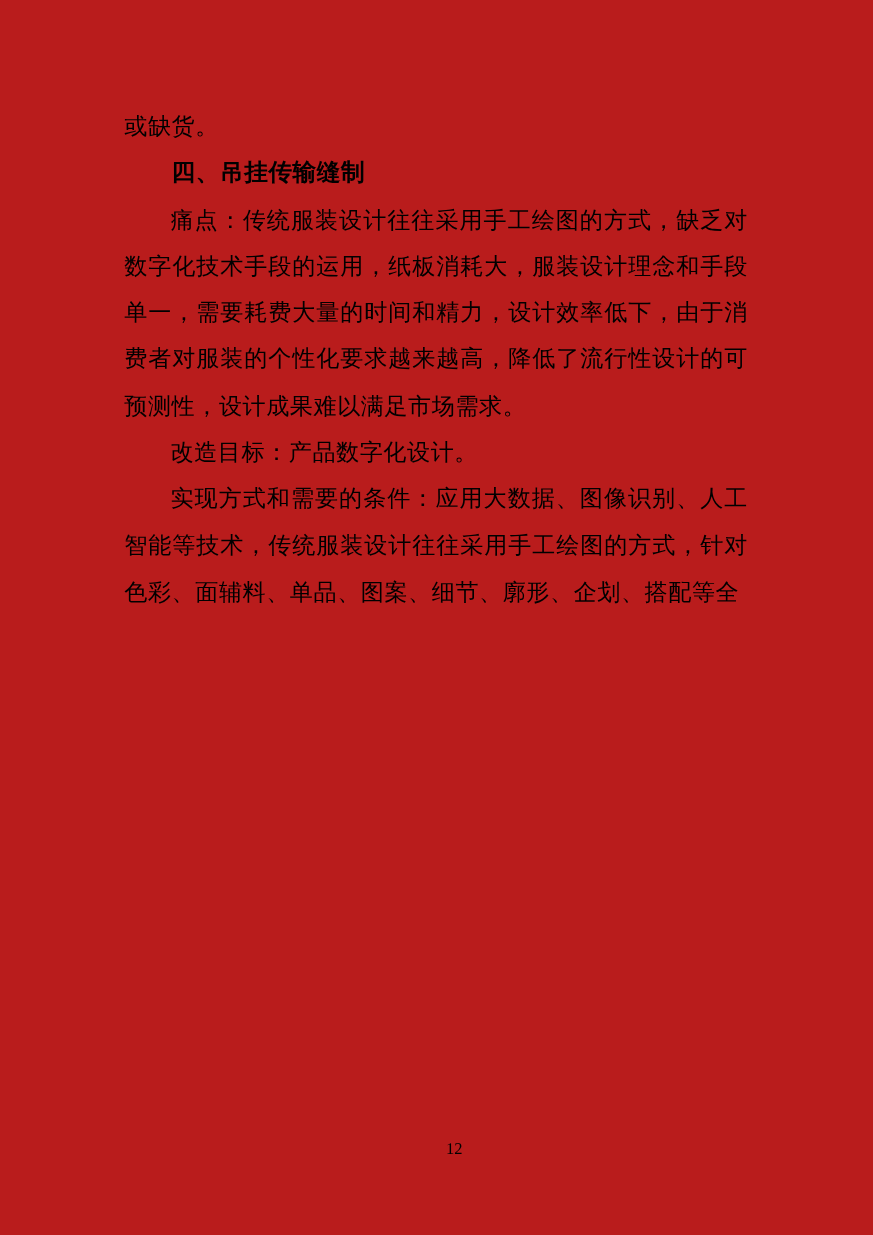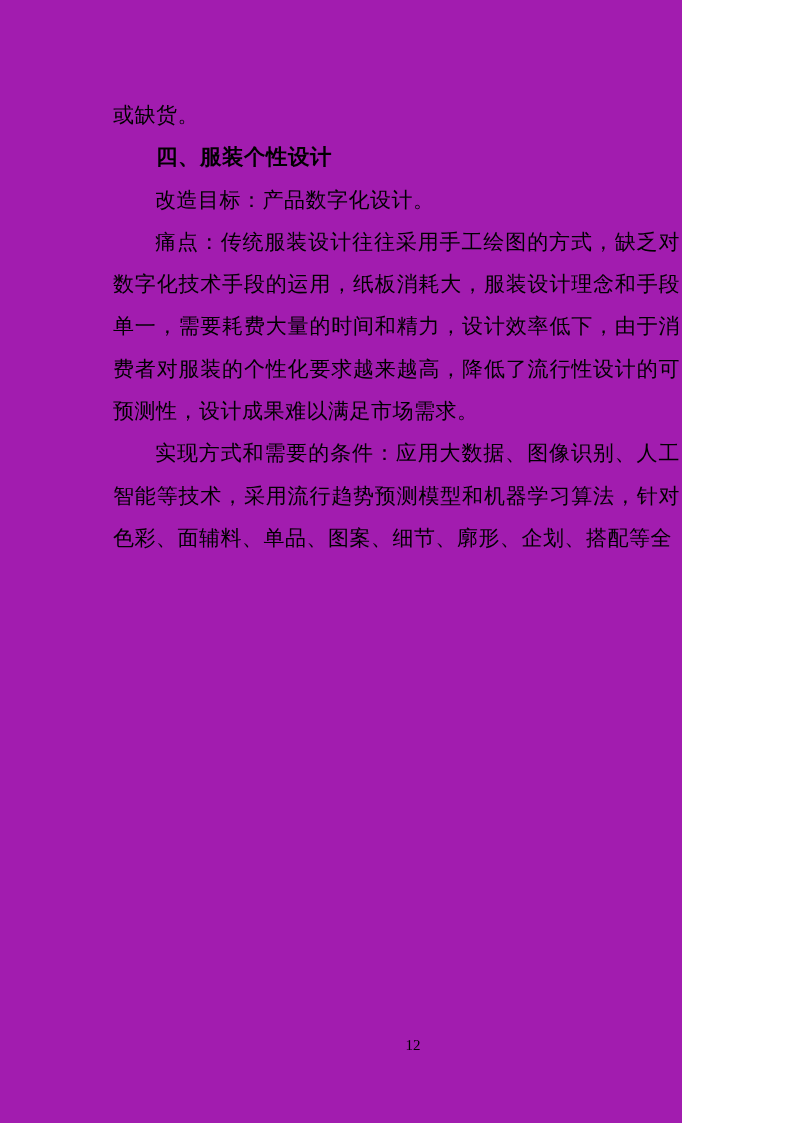--- a/index.html
+++ b/index.html
@@ -9,9 +9,9 @@
   }
   .page {
     position: relative;
-    width: 682px;
+    width: 794px;
     height: 1123px;
-    background: #a21caf;
+    background: #b91c1c;
     overflow: hidden;
     font-family: "Liberation Serif", "DejaVu Serif", serif;
     color: #000000;

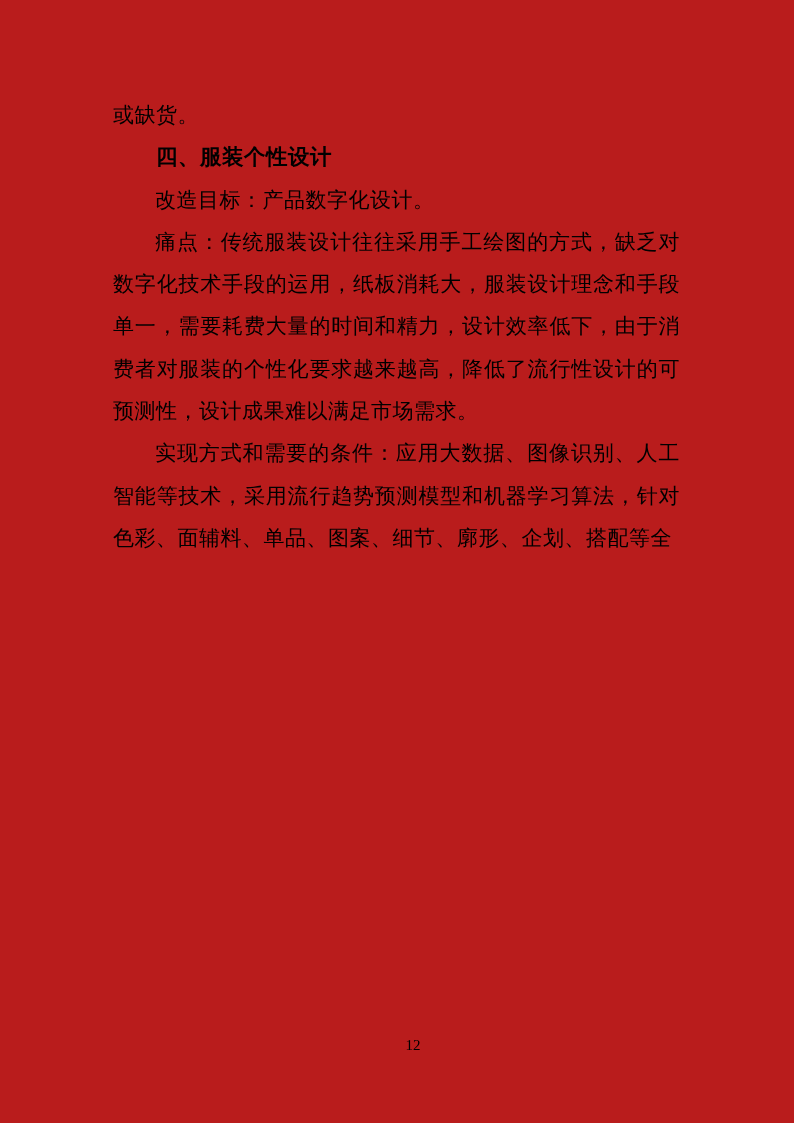--- a/index.html
+++ b/index.html
@@ -62,7 +62,7 @@
 <div class="page">
   <div class="content">
     <p class="para no-indent">或缺货。</p>
-    <h2 class="heading">四、服装个性设计</h2>
+    <h2 class="heading">四、吊挂传输缝制</h2>
     <p class="para">改造目标：产品数字化设计。</p>
     <p class="para">痛点：传统服装设计往往采用手工绘图的方式，缺乏对数字化技术手段的运用，纸板消耗大，服装设计理念和手段单一，需要耗费大量的时间和精力，设计效率低下，由于消费者对服装的个性化要求越来越高，降低了流行性设计的可预测性，设计成果难以满足市场需求。</p>
     <p class="para">实现方式和需要的条件：应用大数据、图像识别、人工智能等技术，采用流行趋势预测模型和机器学习算法，针对色彩、面辅料、单品、图案、细节、廓形、企划、搭配等全</p>

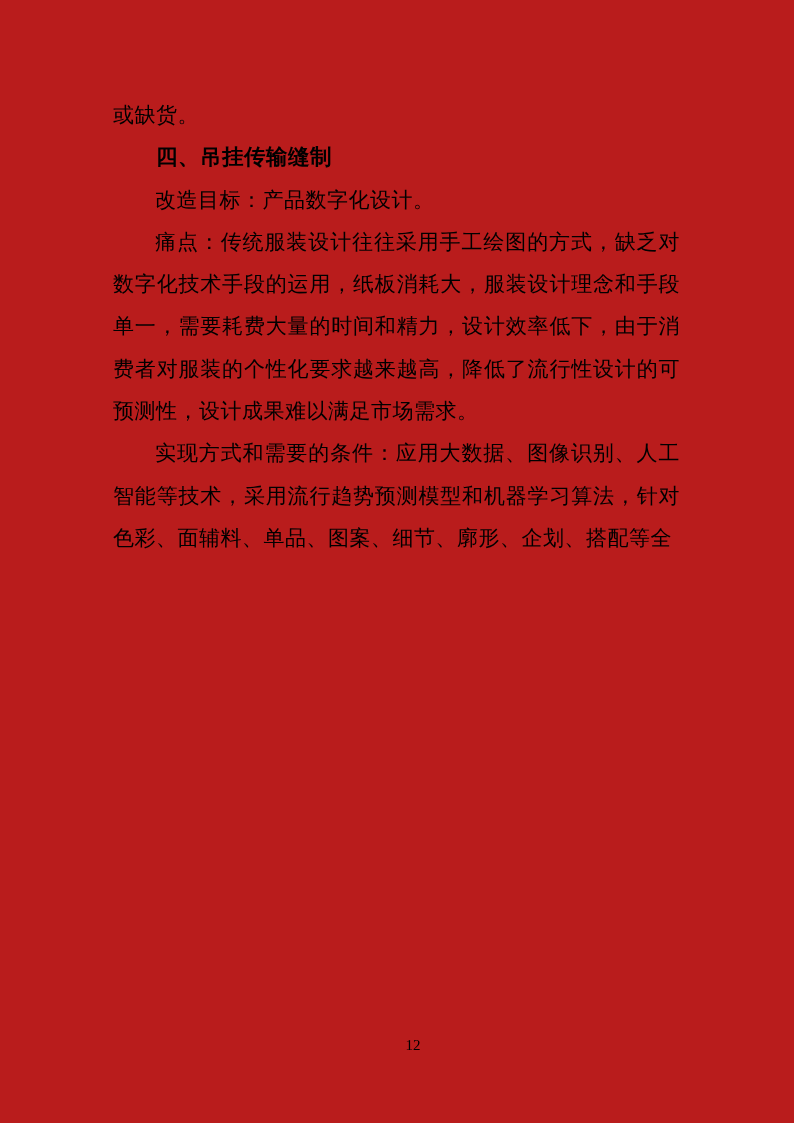--- a/index.html
+++ b/index.html
@@ -63,8 +63,8 @@
   <div class="content">
     <p class="para no-indent">或缺货。</p>
     <h2 class="heading">四、吊挂传输缝制</h2>
+    <p class="para">痛点：传统服装设计往往采用手工绘图的方式，缺乏对数字化技术手段的运用，纸板消耗大，服装设计理念和手段单一，需要耗费大量的时间和精力，设计效率低下，由于消费者对服装的个性化要求越来越高，降低了流行性设计的可预测性，设计成果难以满足市场需求。</p>
     <p class="para">改造目标：产品数字化设计。</p>
-    <p class="para">痛点：传统服装设计往往采用手工绘图的方式，缺乏对数字化技术手段的运用，纸板消耗大，服装设计理念和手段单一，需要耗费大量的时间和精力，设计效率低下，由于消费者对服装的个性化要求越来越高，降低了流行性设计的可预测性，设计成果难以满足市场需求。</p>
     <p class="para">实现方式和需要的条件：应用大数据、图像识别、人工智能等技术，采用流行趋势预测模型和机器学习算法，针对色彩、面辅料、单品、图案、细节、廓形、企划、搭配等全</p>
   </div>
   <div class="footer">

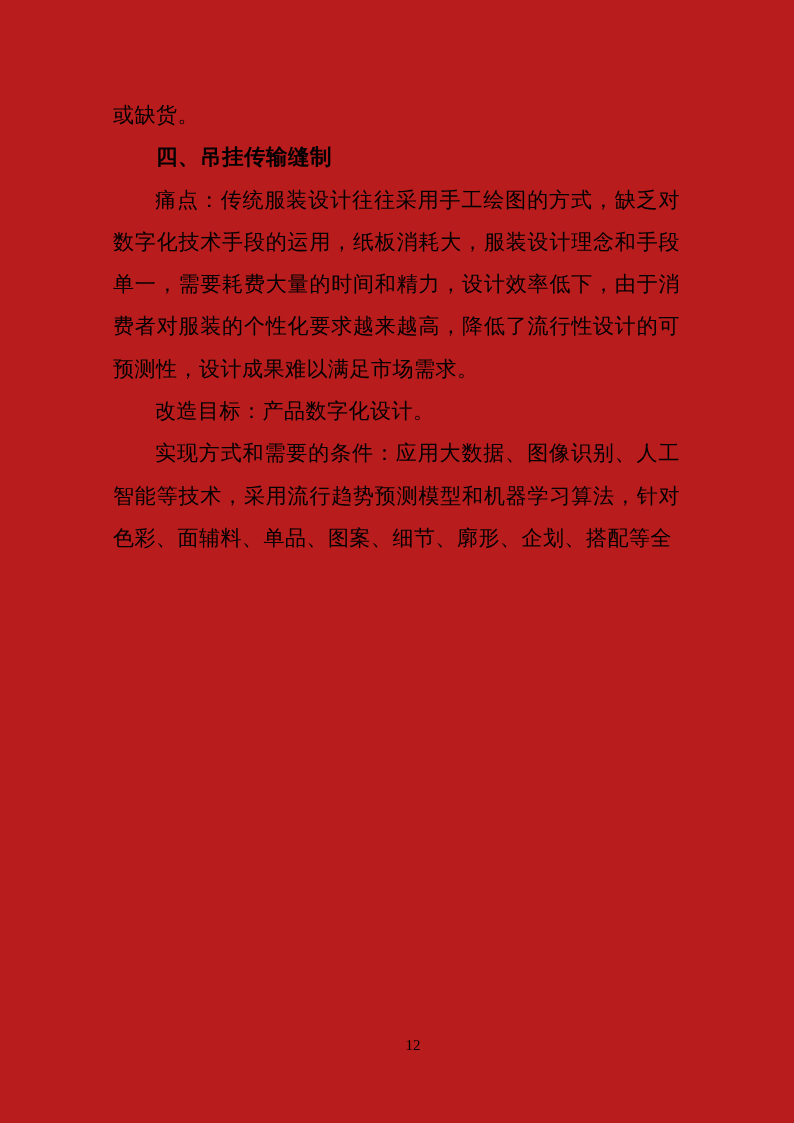--- a/index.html
+++ b/index.html
@@ -65,7 +65,7 @@
     <h2 class="heading">四、吊挂传输缝制</h2>
     <p class="para">痛点：传统服装设计往往采用手工绘图的方式，缺乏对数字化技术手段的运用，纸板消耗大，服装设计理念和手段单一，需要耗费大量的时间和精力，设计效率低下，由于消费者对服装的个性化要求越来越高，降低了流行性设计的可预测性，设计成果难以满足市场需求。</p>
     <p class="para">改造目标：产品数字化设计。</p>
-    <p class="para">实现方式和需要的条件：应用大数据、图像识别、人工智能等技术，采用流行趋势预测模型和机器学习算法，针对色彩、面辅料、单品、图案、细节、廓形、企划、搭配等全</p>
+    <p class="para">实现方式和需要的条件：应用大数据、图像识别、人工智能等技术，传统服装设计往往采用手工绘图的方式，针对色彩、面辅料、单品、图案、细节、廓形、企划、搭配等全</p>
   </div>
   <div class="footer">
     <span class="page-number">12</span>

